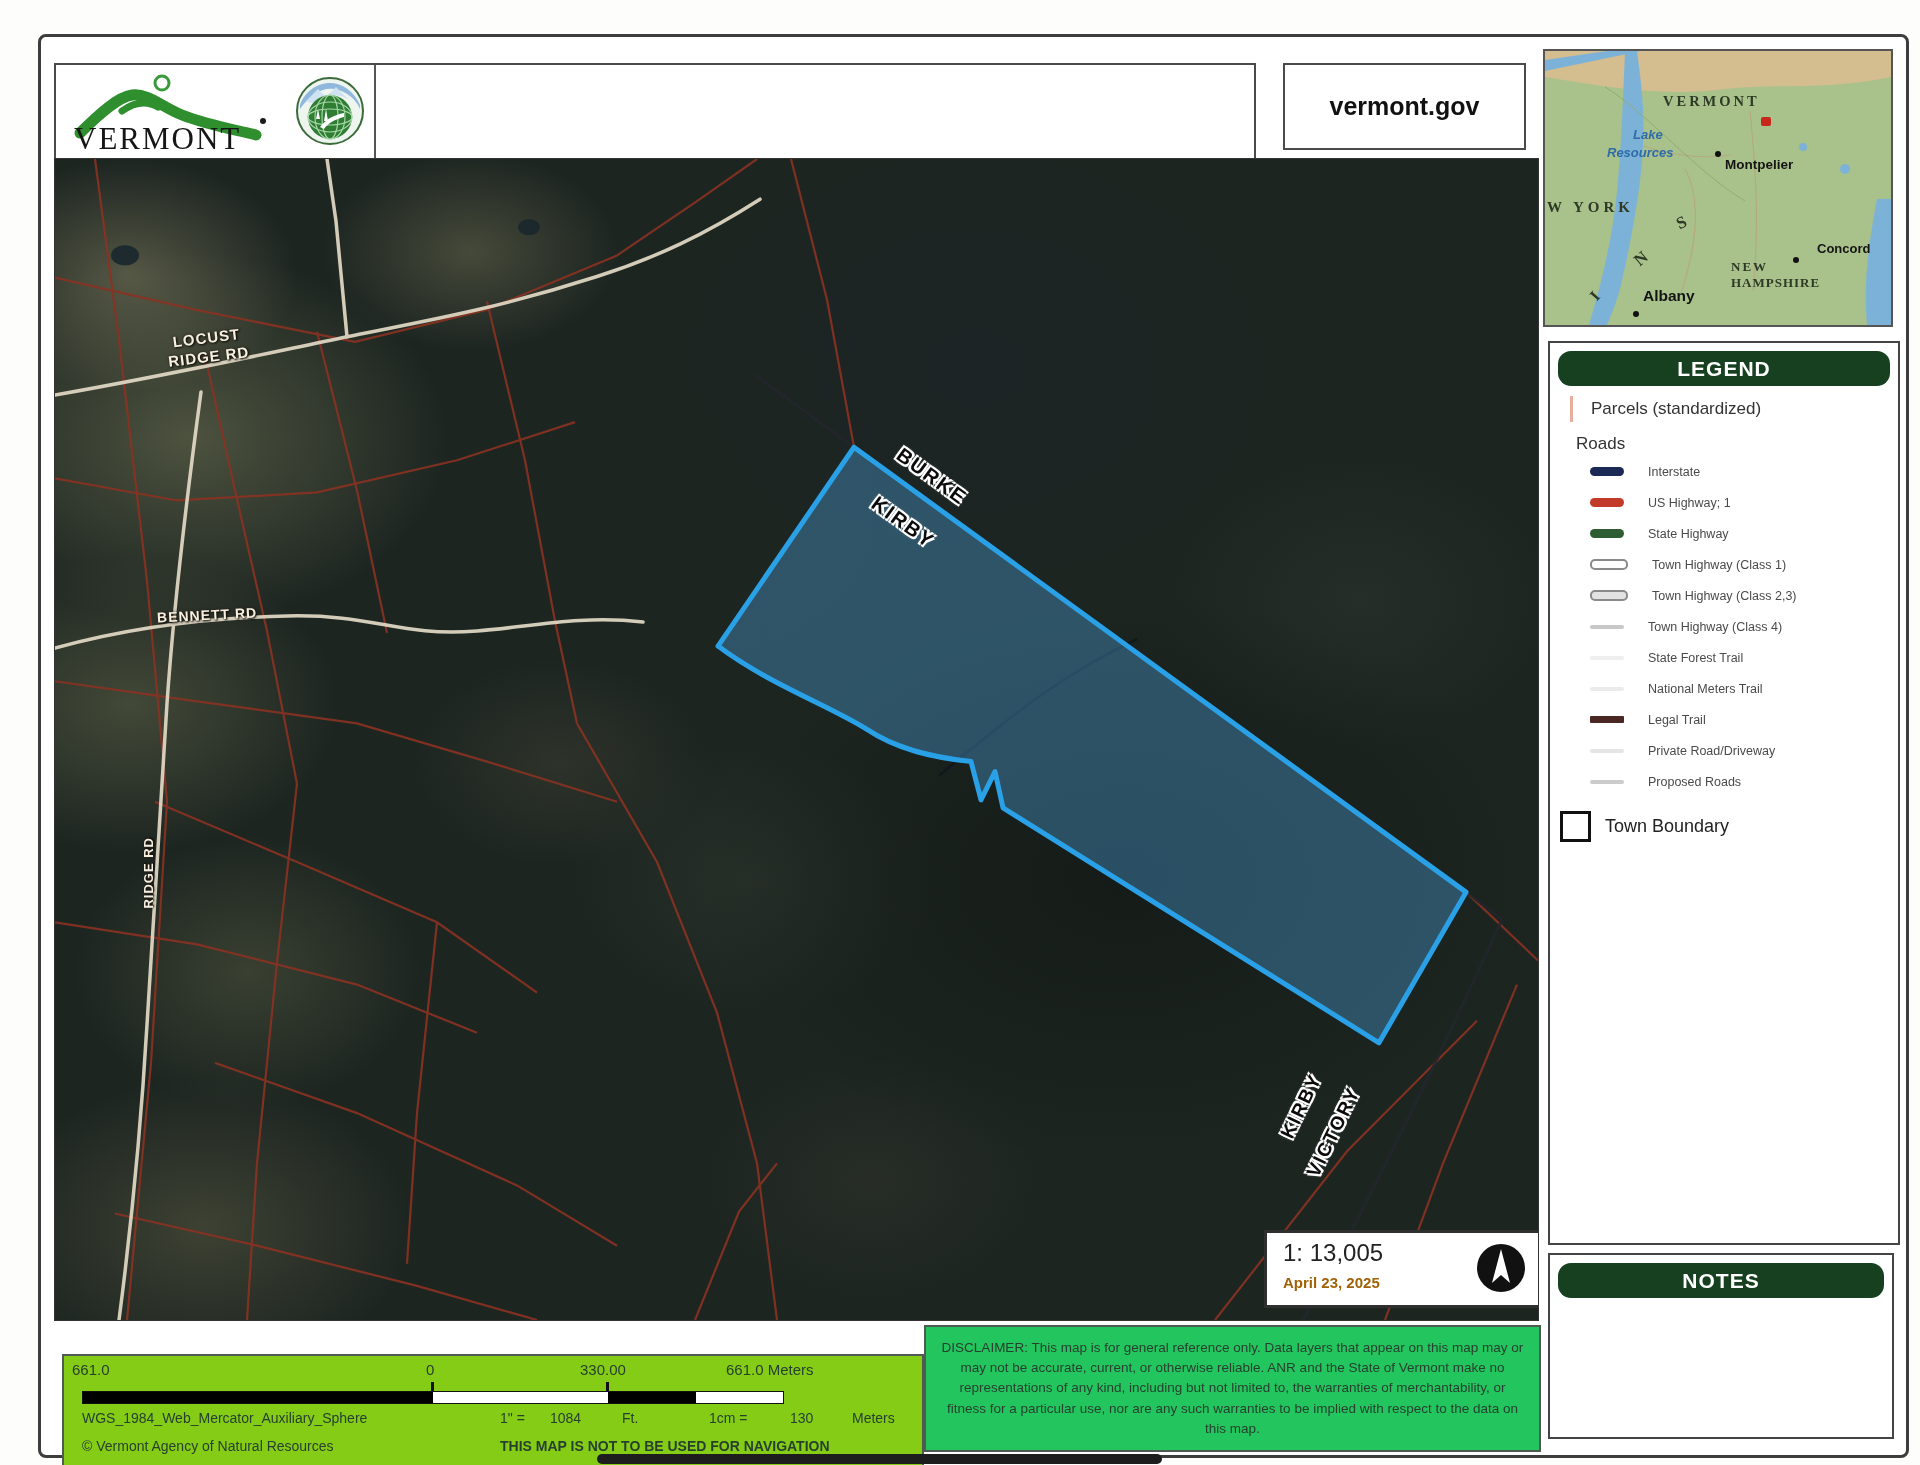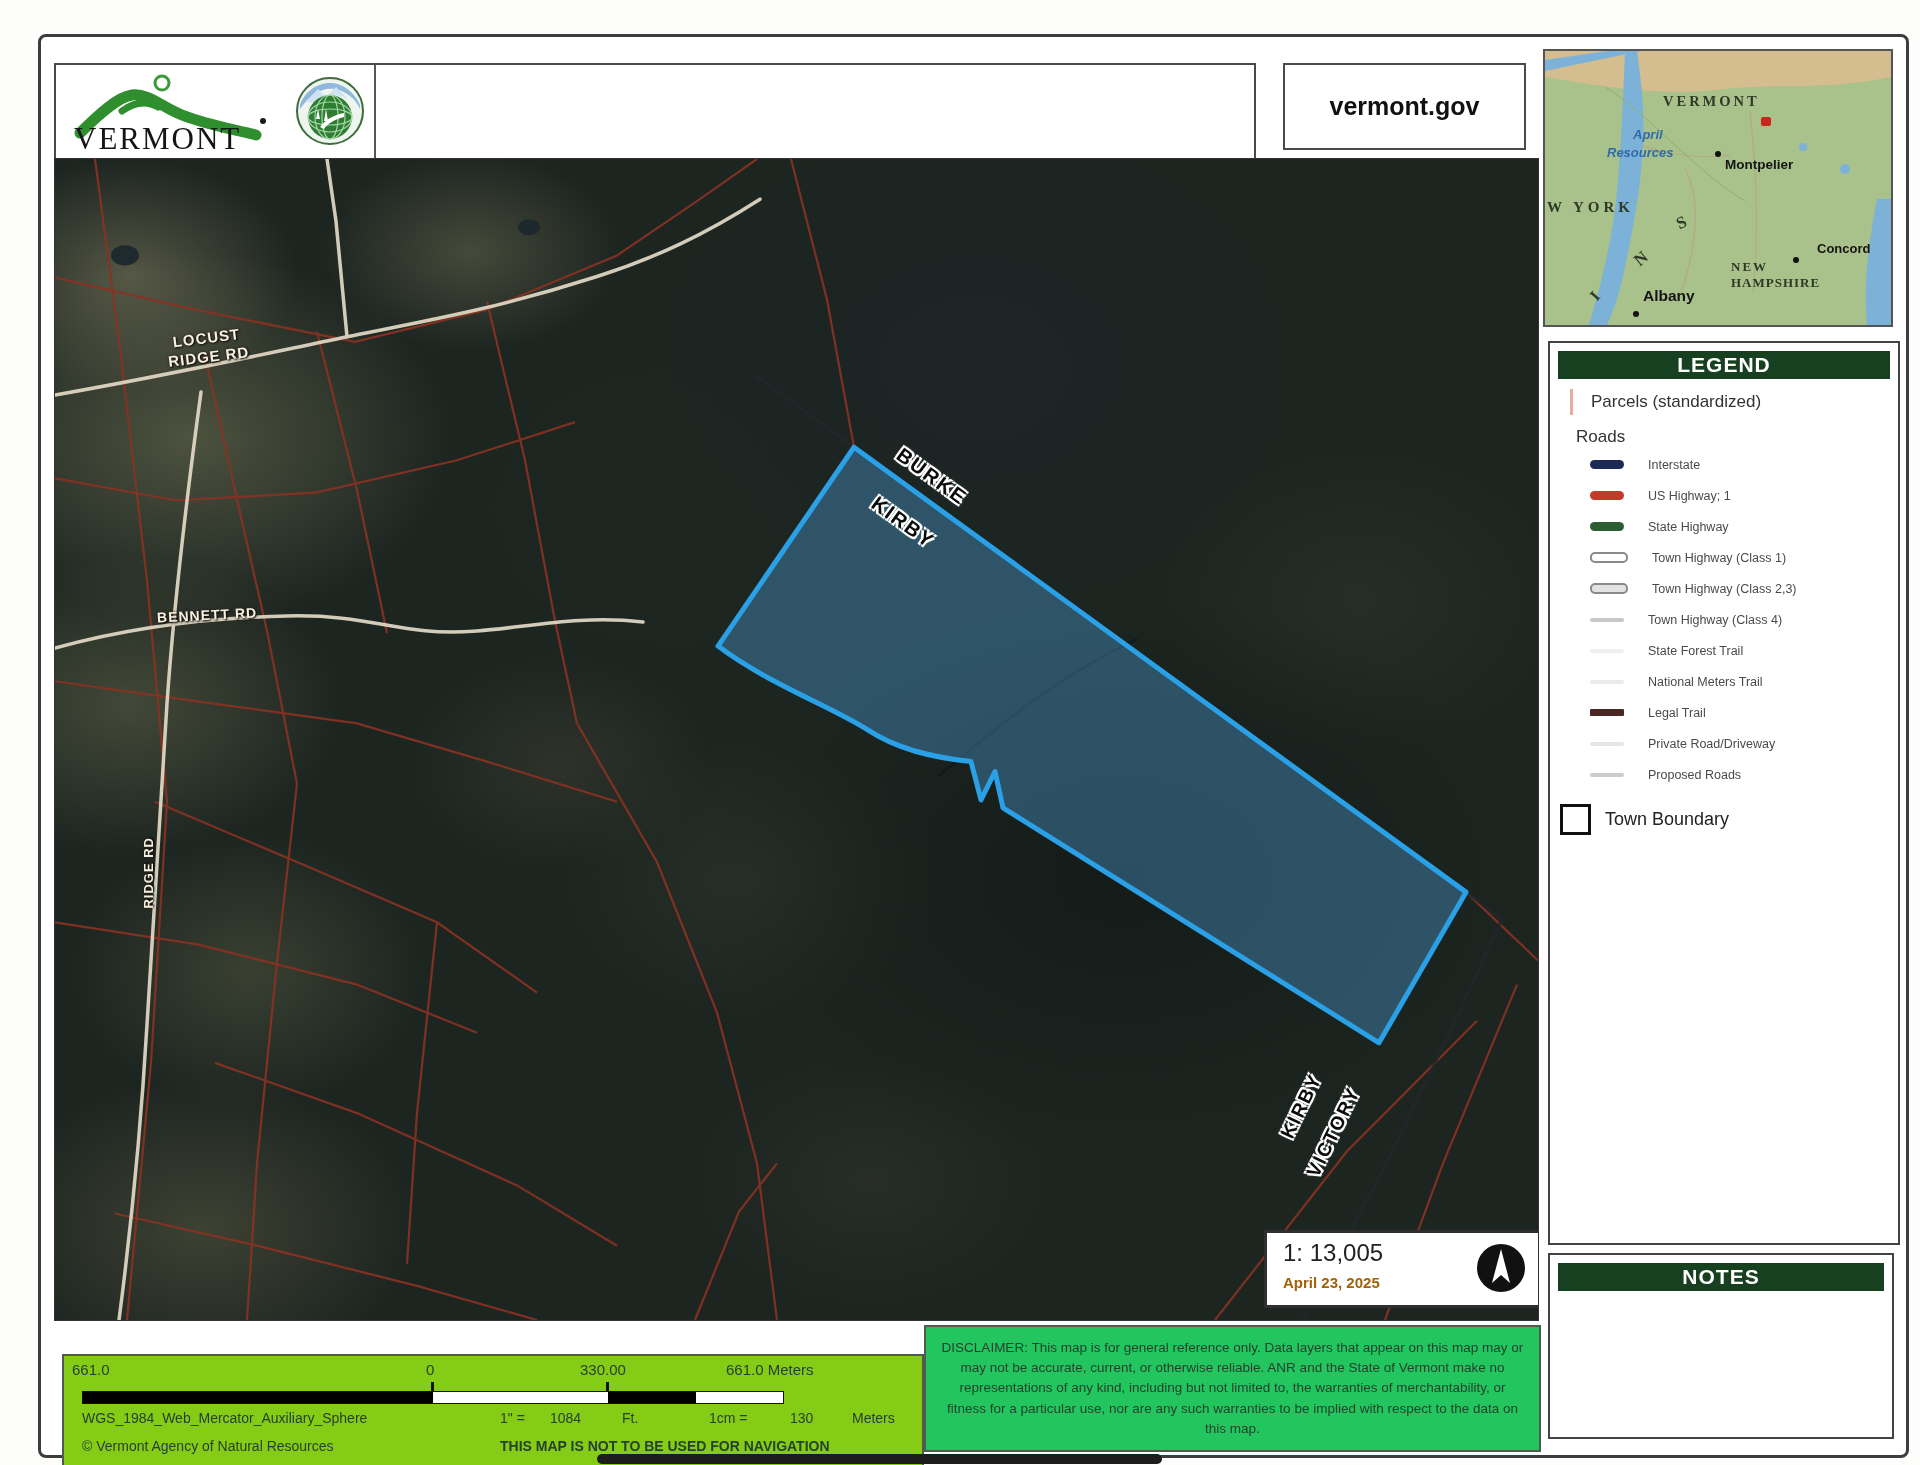--- a/index.html
+++ b/index.html
@@ -150,7 +150,7 @@
     </svg>
     <div class="lbl state" style="left:118px;top:42px;font-size:14.5px;letter-spacing:3px;">VERMONT</div>
     <div class="marker" style="left:216px;top:66px;"></div>
-    <div class="lbl water" style="left:88px;top:76px;font-size:13px;">April</div>
+    <div class="lbl water" style="left:88px;top:76px;font-size:13px;">Lake</div>
     <div class="lbl water" style="left:62px;top:94px;font-size:13px;">Resources</div>
     <div class="dot" style="left:170px;top:100px;"></div>
     <div class="lbl city" style="left:180px;top:106px;font-size:13.5px;">Montpelier</div>

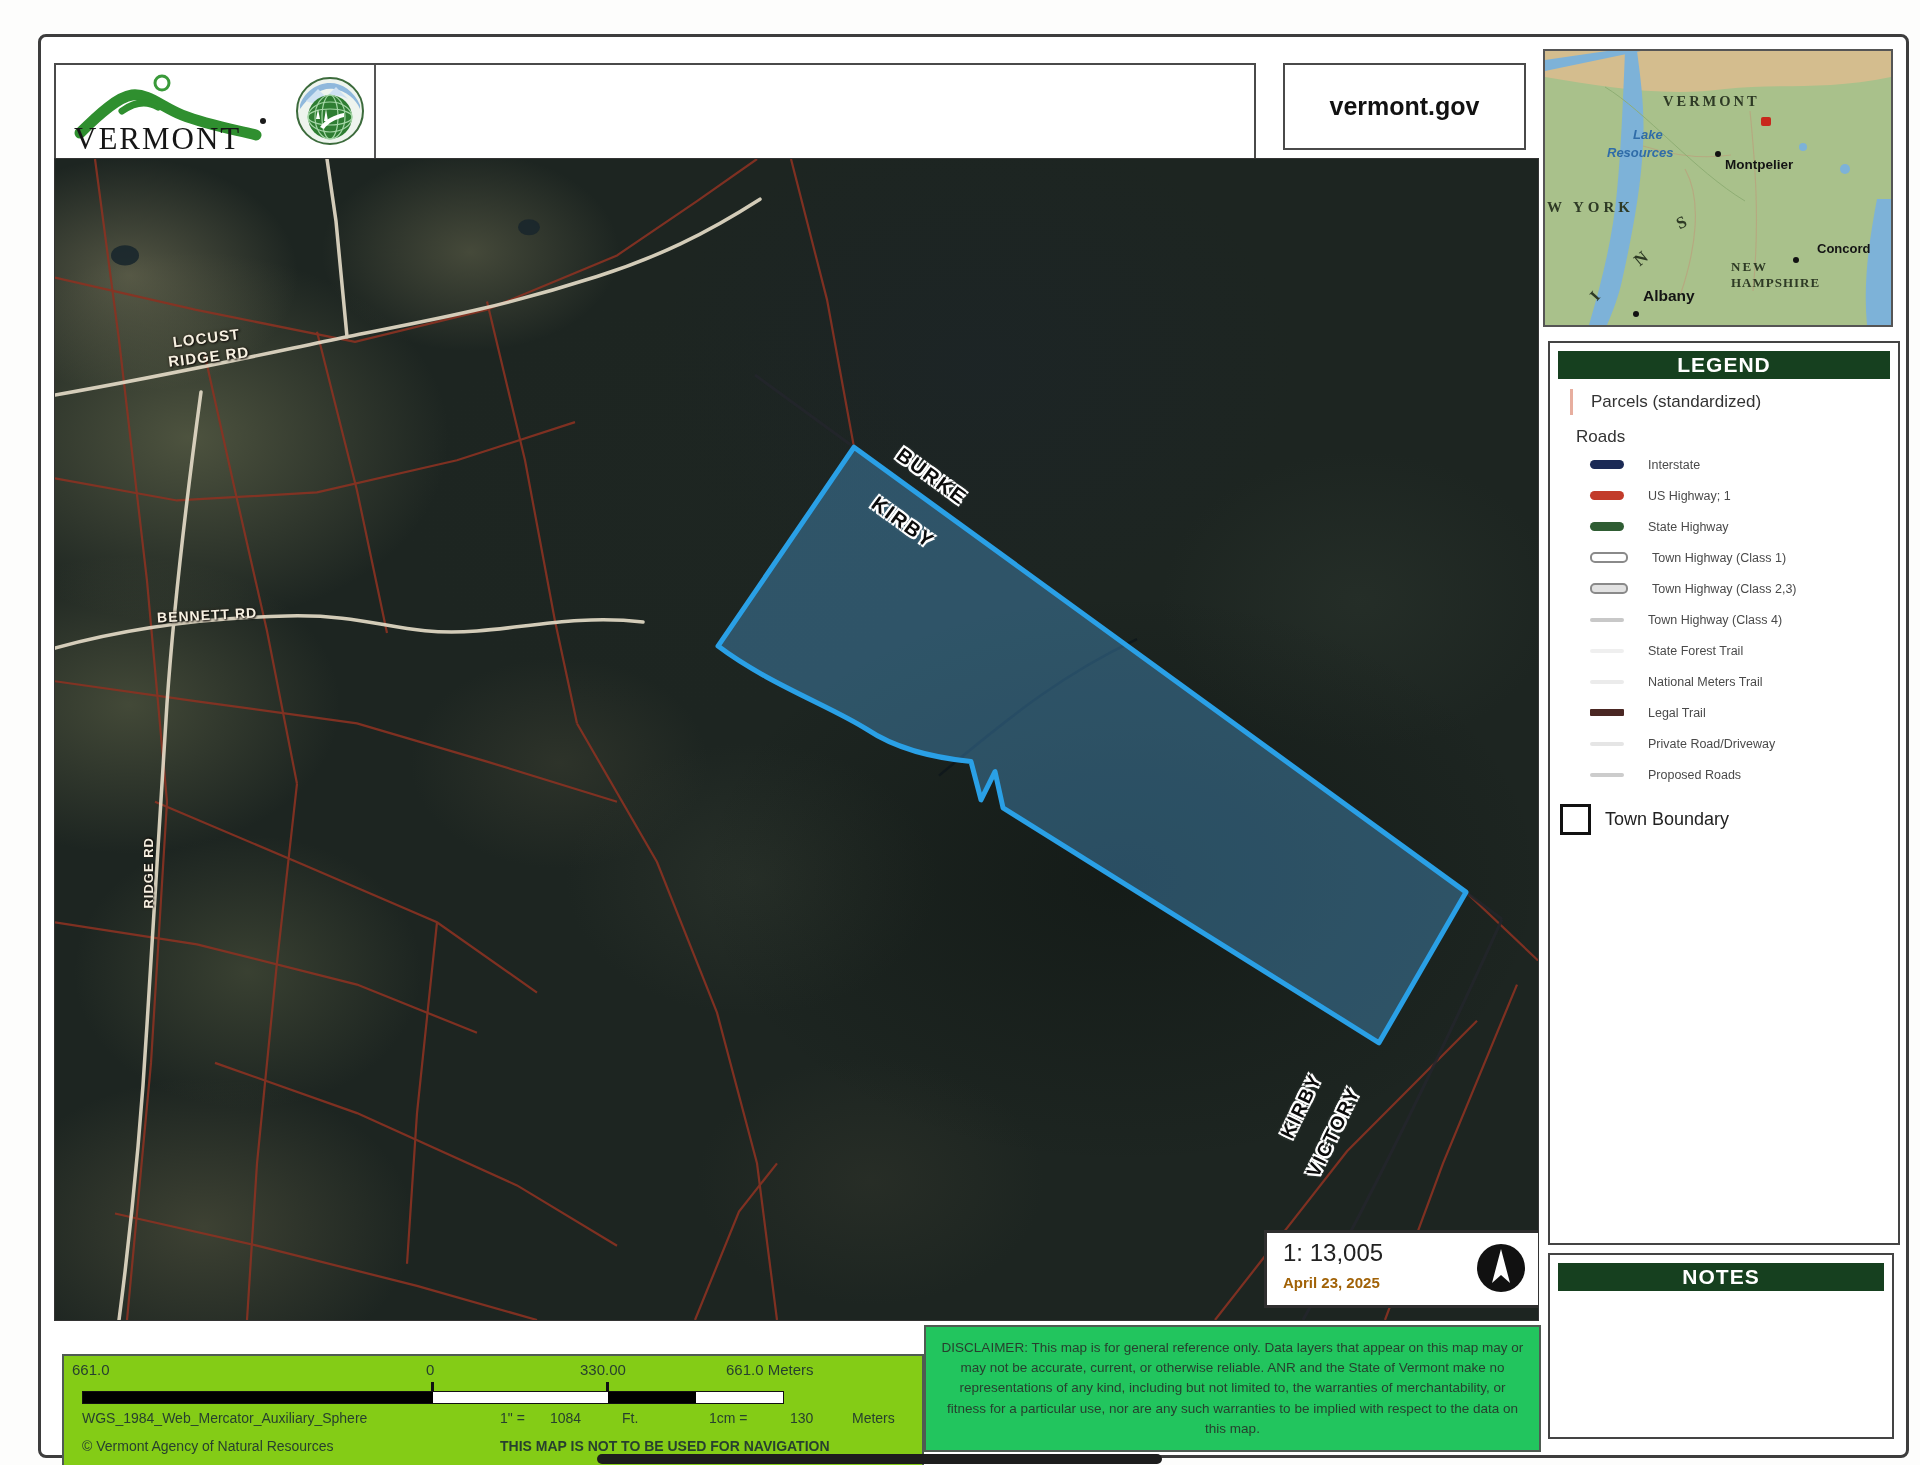--- a/index.html
+++ b/index.html
@@ -62,8 +62,8 @@
   
   .legend{position:absolute;left:1548px;top:341px;width:348px;height:900px;background:#fff;
         border:2px solid #444;}
-  .panel-header{margin:8px;height:28px;background:#16401f;color:#fff;display:flex;align-items:center;
-        justify-content:center;font-size:21px;font-weight:bold;letter-spacing:1px;}
+  .panel-header{margin:8px;height:35px;background:#16401f;color:#fff;display:flex;align-items:center;
+        justify-content:center;font-size:21px;font-weight:bold;letter-spacing:1px;border-radius:13px;}
   .legend-row{display:flex;align-items:center;margin:10px 10px 0 14px;}
   .parcel-swatch{width:3px;height:26px;background:#e7ae9f;margin:0 18px 0 6px;}
   .big-label{font-size:17px;color:#333;}

